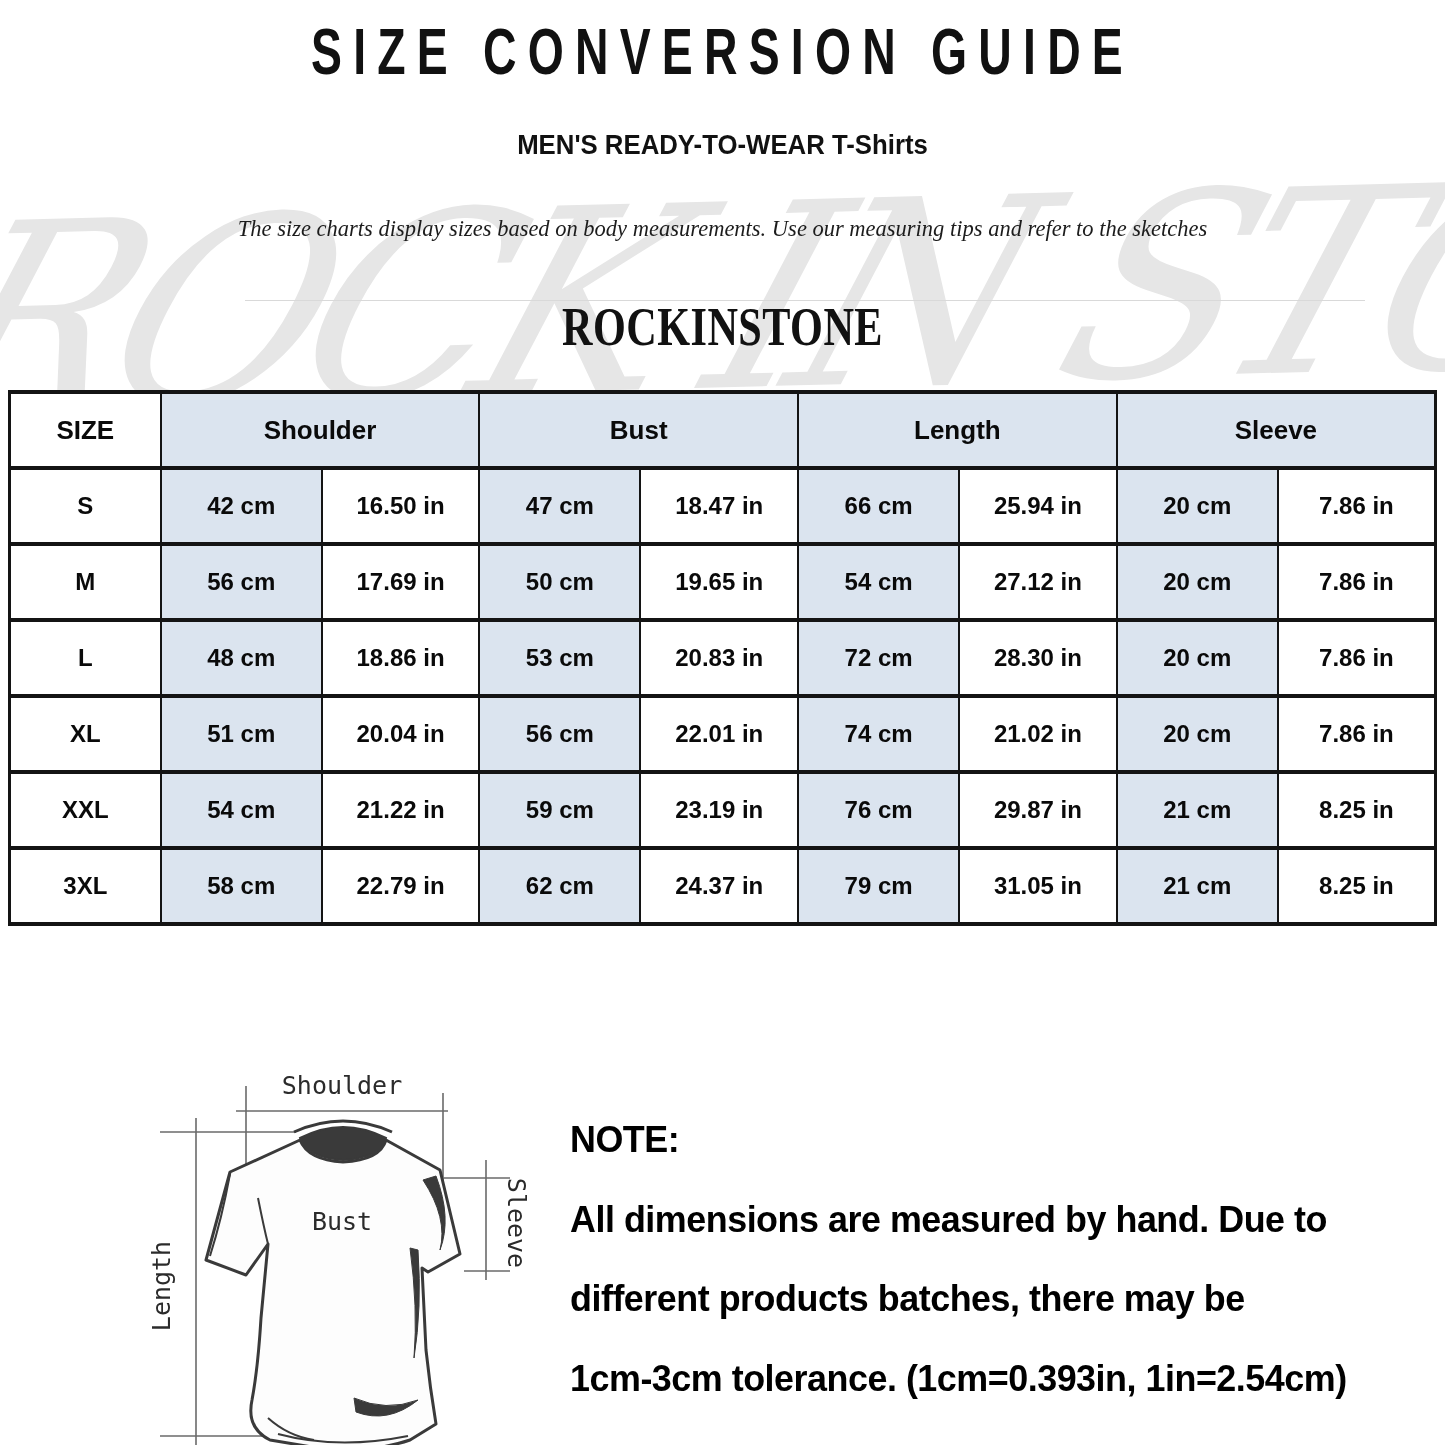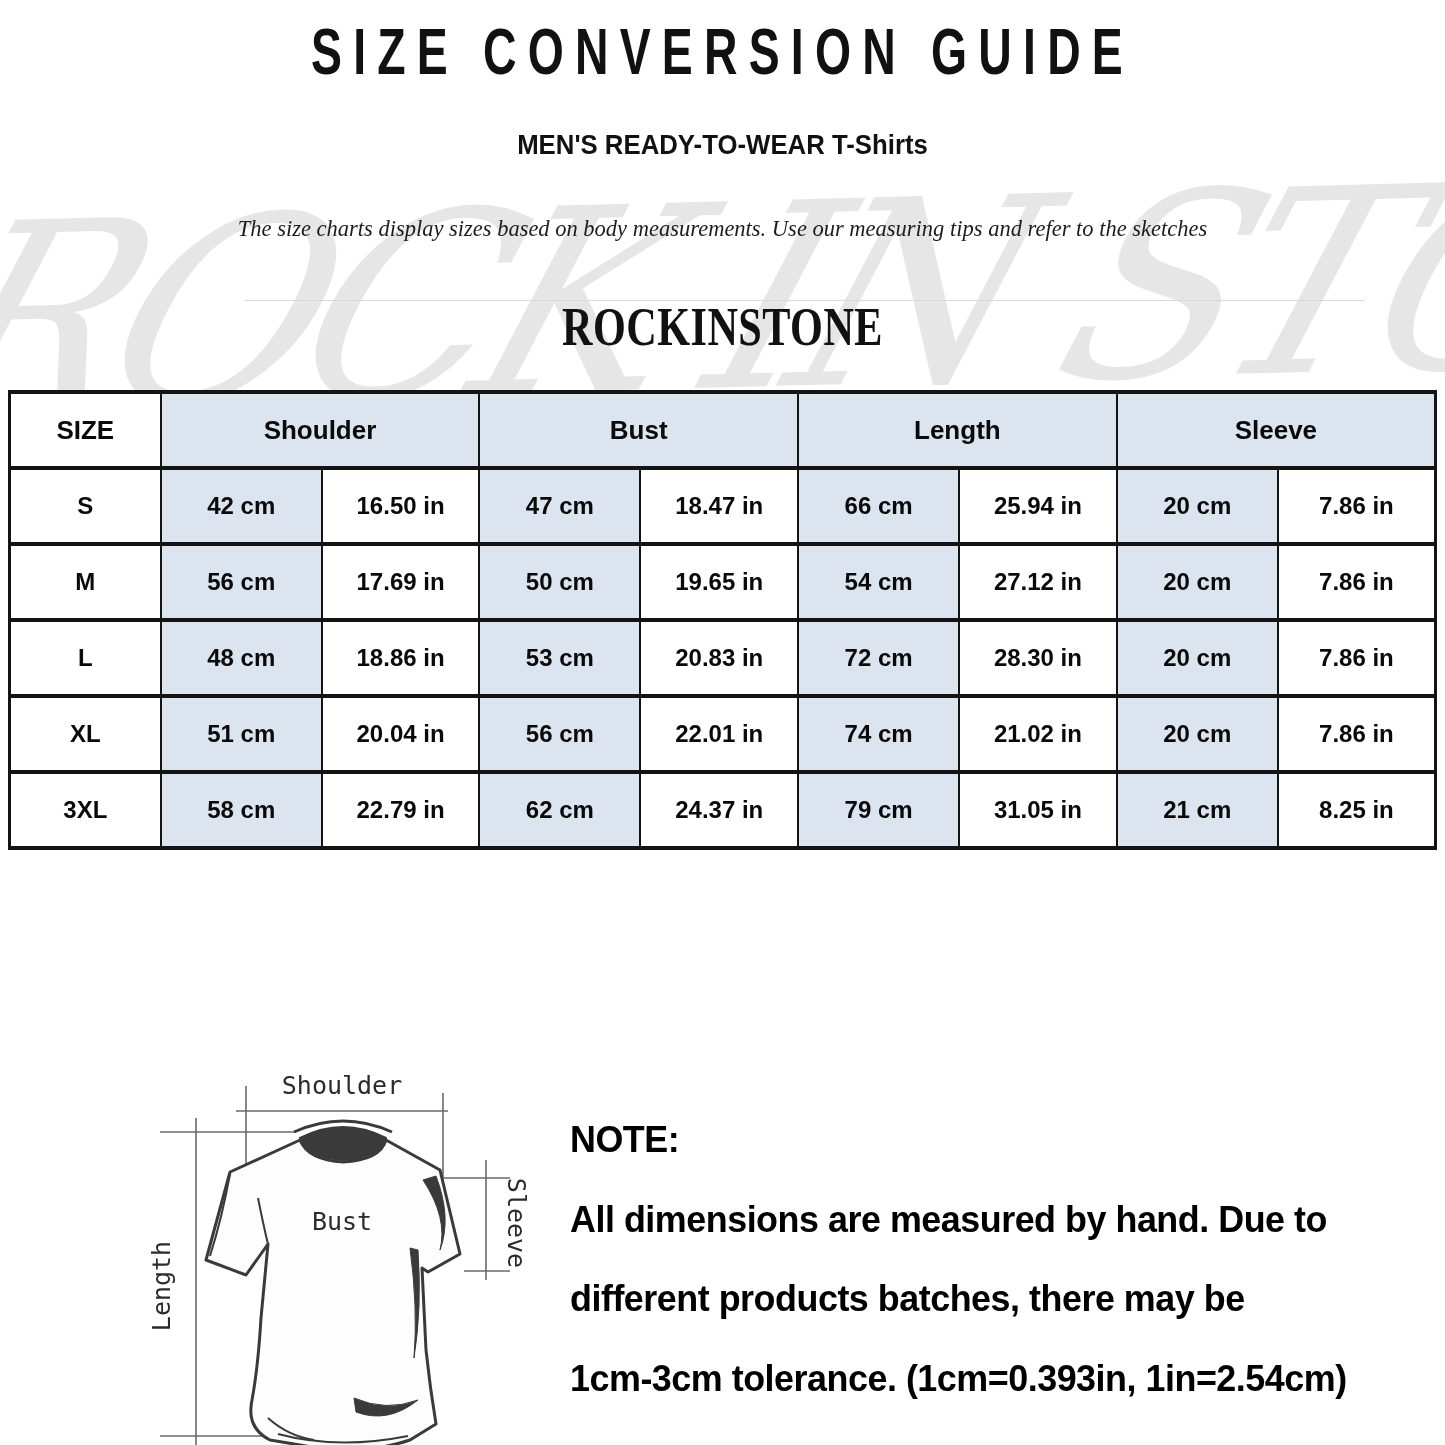--- a/index.html
+++ b/index.html
@@ -211,6 +211,17 @@
       <td>7.86 in</td>
     </tr>
     <tr class="drow">
+      <td>XXL</td>
+      <td class="shade">54 cm</td>
+      <td>21.22 in</td>
+      <td class="shade">59 cm</td>
+      <td>23.19 in</td>
+      <td class="shade">76 cm</td>
+      <td>29.87 in</td>
+      <td class="shade">21 cm</td>
+      <td>8.25 in</td>
+    </tr>
+    <tr class="drow">
       <td>3XL</td>
       <td class="shade">58 cm</td>
       <td>22.79 in</td>

